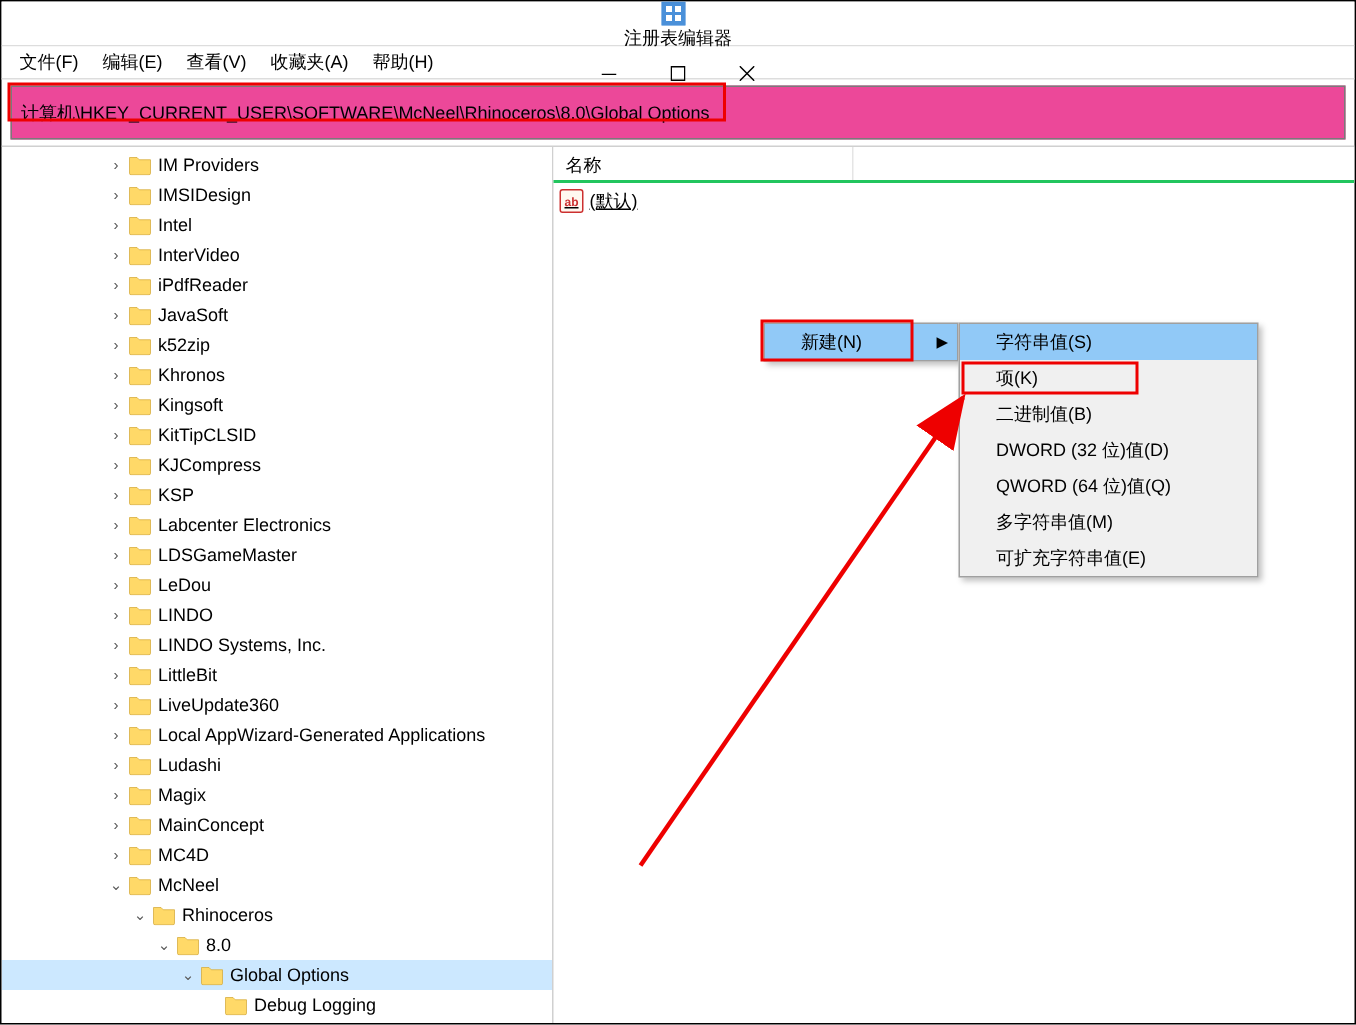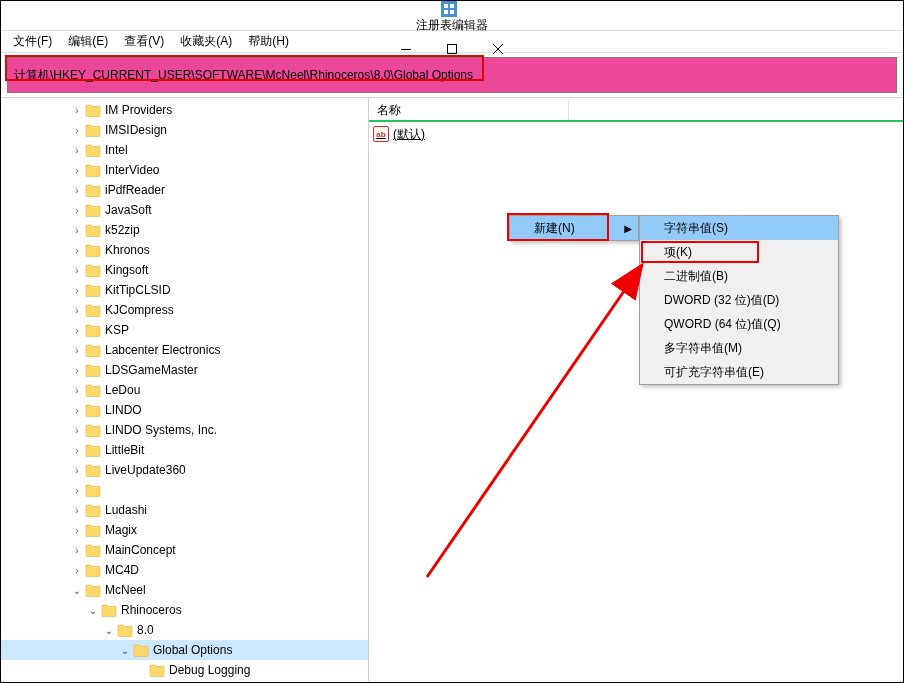--- a/index.html
+++ b/index.html
@@ -231,6 +231,7 @@
             <span class="folder-icon"><svg viewBox="0 0 16 14">
                 <path d="M1 2h5l1.5 1.5H15v9a1 1 0 0 1-1 1H2a1 1 0 0 1-1-1V2z" fill="#ffd968" stroke="#d4a93a" stroke-width="0.5"></path>
               </svg></span>
+            <span class="tree-label">Local AppWizard-Generated Applications</span>
           </div>
           <div class="tree-node" style="padding-left: 68px;">
             <span class="expander">›</span>

